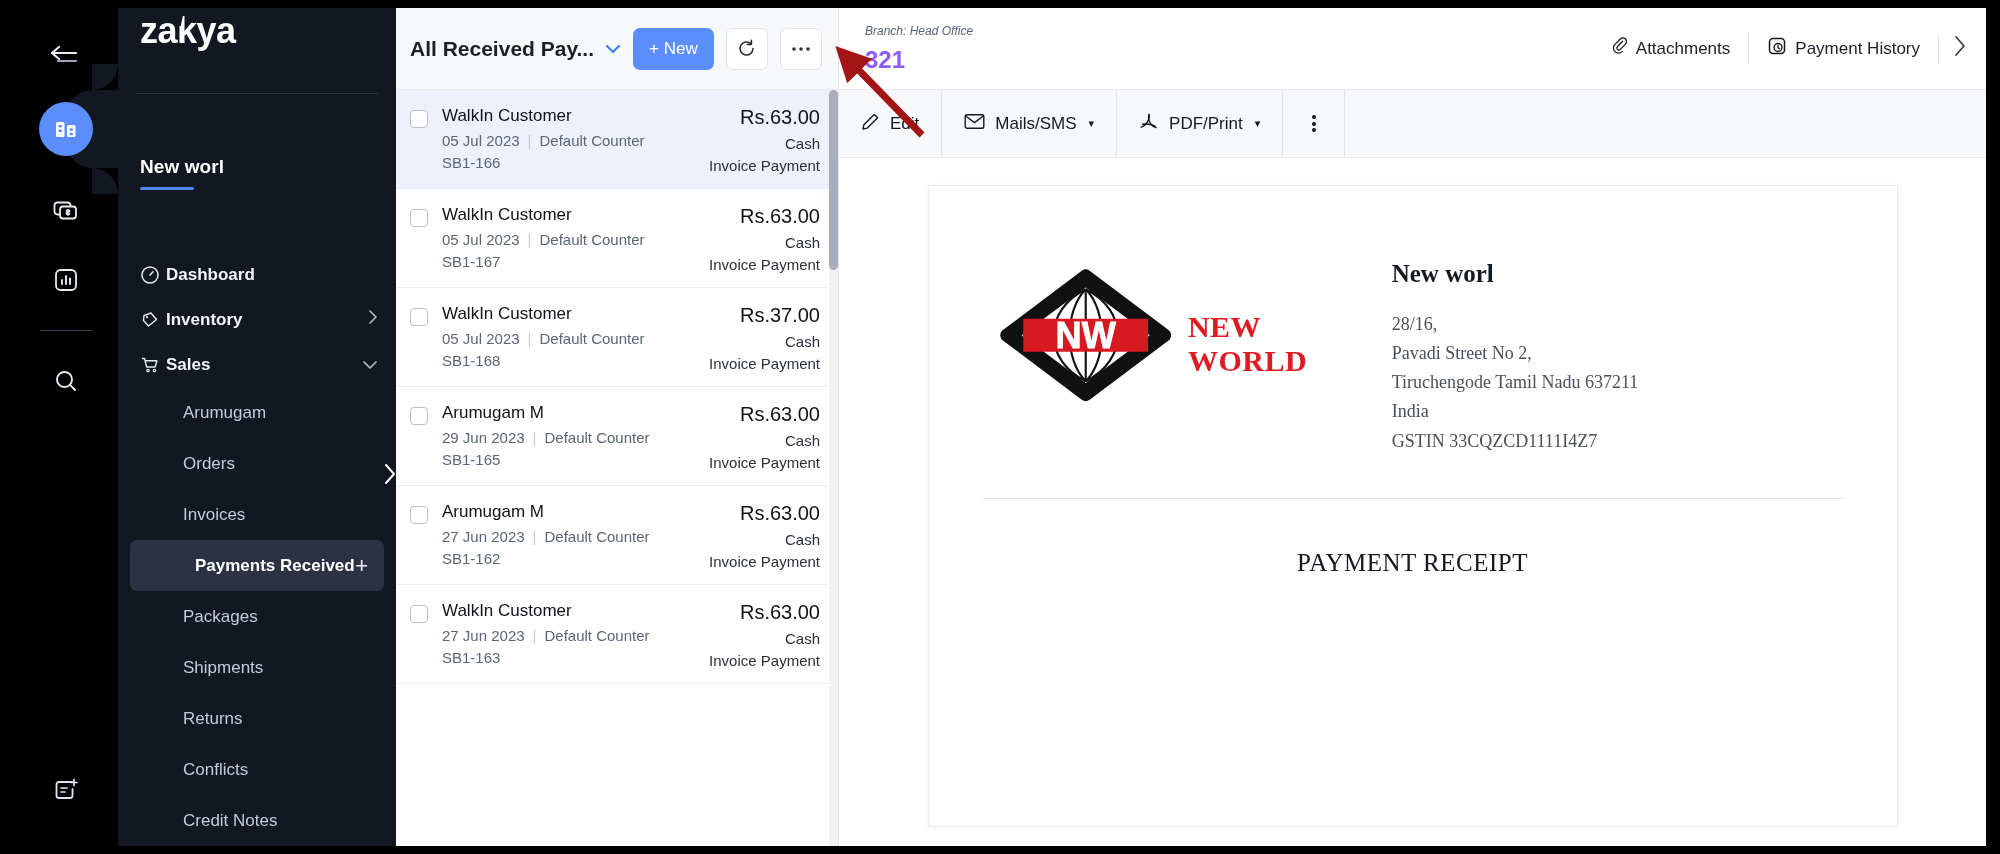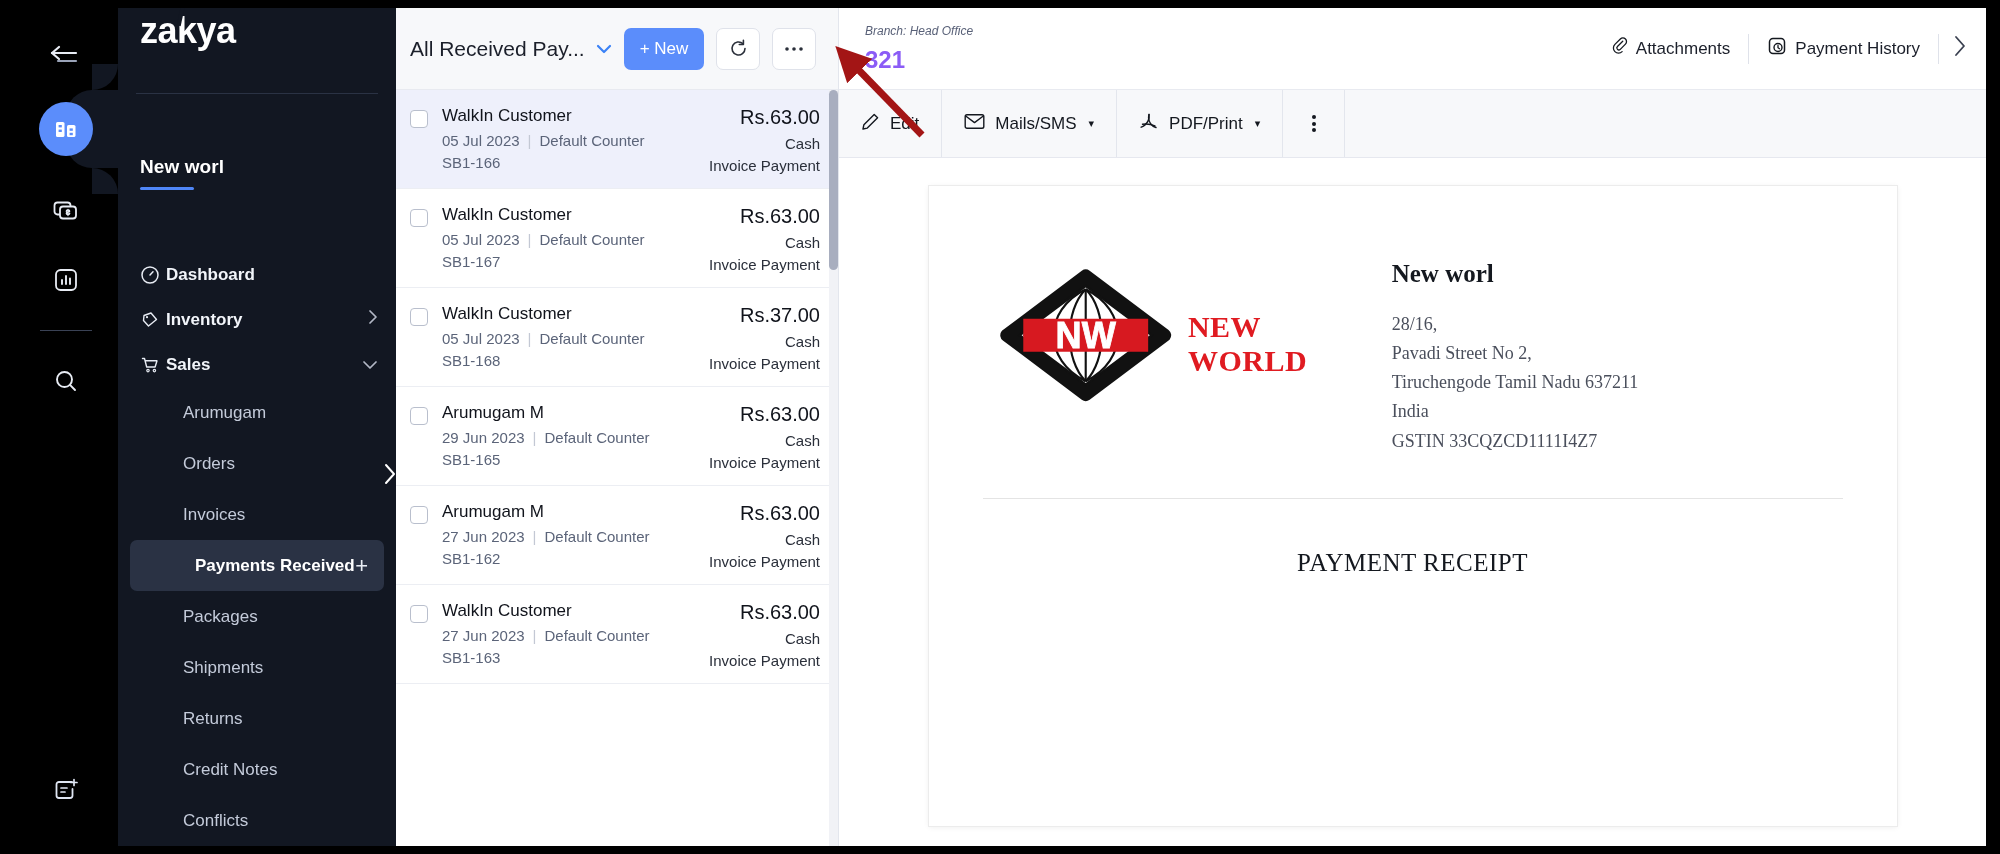--- a/index.html
+++ b/index.html
@@ -126,7 +126,7 @@
     background: #f7f8fa; border-bottom: 1px solid #e8eaf0;
   }
   .list-title {
-    font-size: 21px; font-weight: normal; color: #1b1f2a;
+    font-size: 21px; font-weight: bold; color: #1b1f2a;
     display: flex; align-items: center; gap: 11px; cursor: pointer;
     white-space: nowrap;
   }

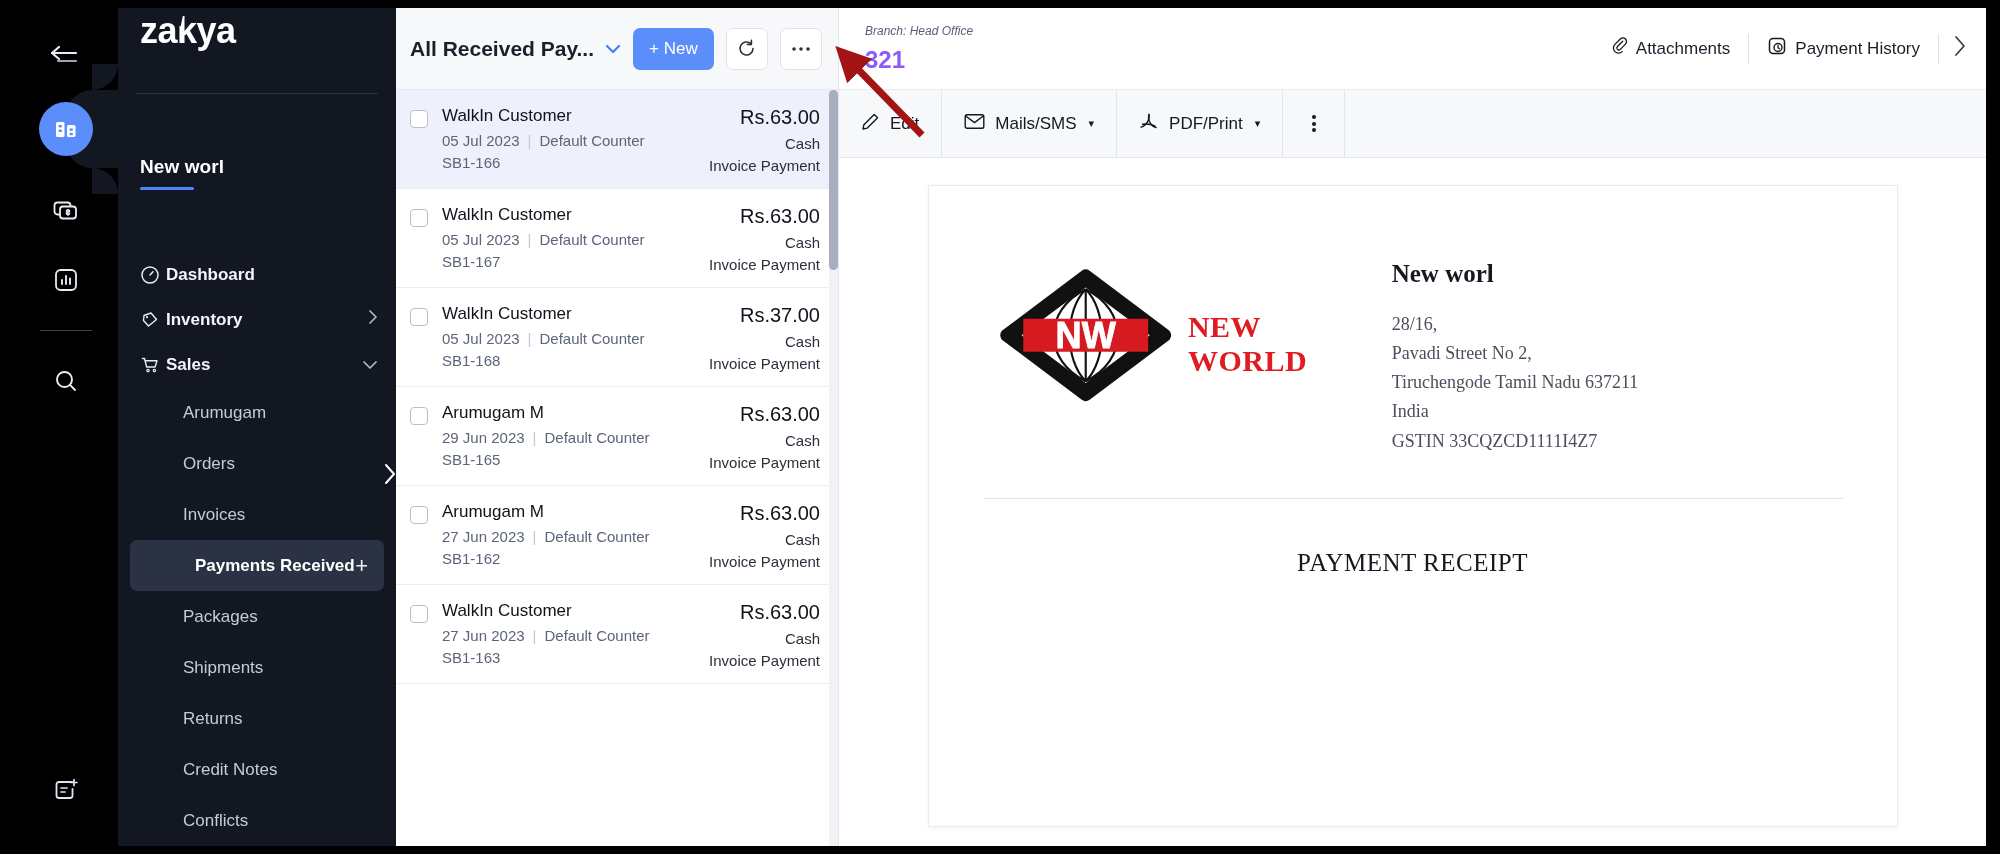--- a/index.html
+++ b/index.html
@@ -383,10 +383,10 @@
         <span>Returns</span>
       </div>
       <div class="sub-item">
+        <span>Conflicts</span>
+      </div>
+      <div class="sub-item">
         <span>Credit Notes</span>
-      </div>
-      <div class="sub-item">
-        <span>Conflicts</span>
       </div>
     </div>
   </div>

